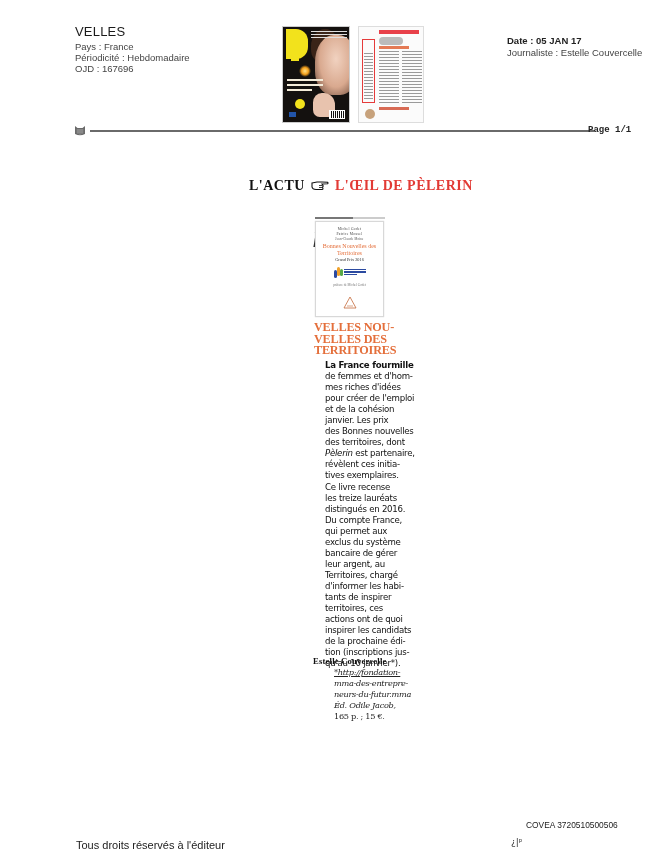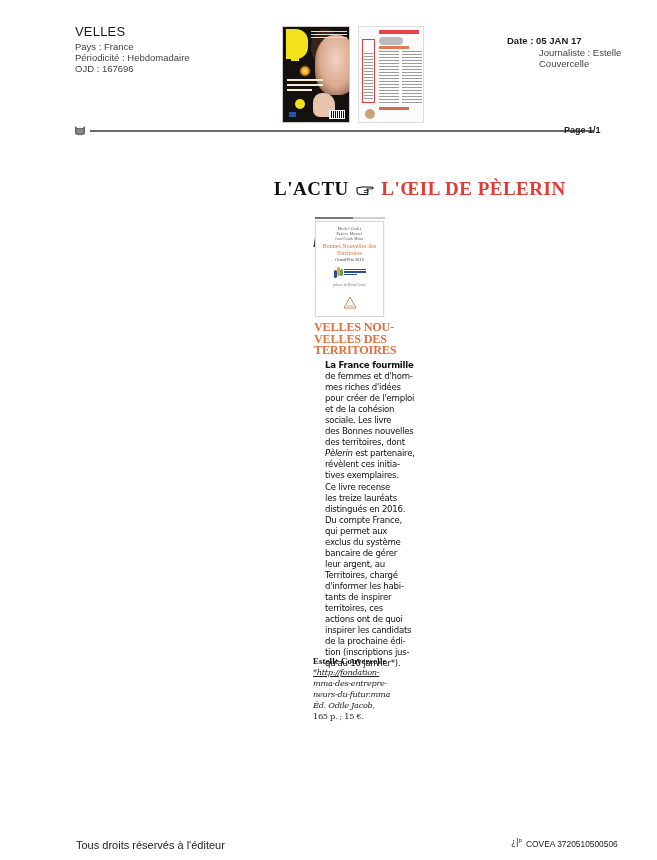--- a/index.html
+++ b/index.html
@@ -34,7 +34,7 @@
   .page-thumb .foot { position: absolute; left: 20px; top: 80px; width: 30px; height: 3px; background: #d86b55; }
 
   .date-line { position: absolute; left: 507px; top: 35px; font-size: 9.5px; font-weight: bold; color: #222; }
-  .journalist-line { position: absolute; left: 507px; top: 47px; font-size: 9.5px; color: #444; margin-left: 32px; }
+  .journalist-line { position: absolute; left: 507px; top: 47px; font-size: 9.5px; color: #444; }
 
   .rule { position: absolute; left: 90px; top: 130px; width: 504px; height: 2px; background: #6a6a6a; }
   .rule-icon { position: absolute; left: 74px; top: 125px; width: 12px; height: 11px; }

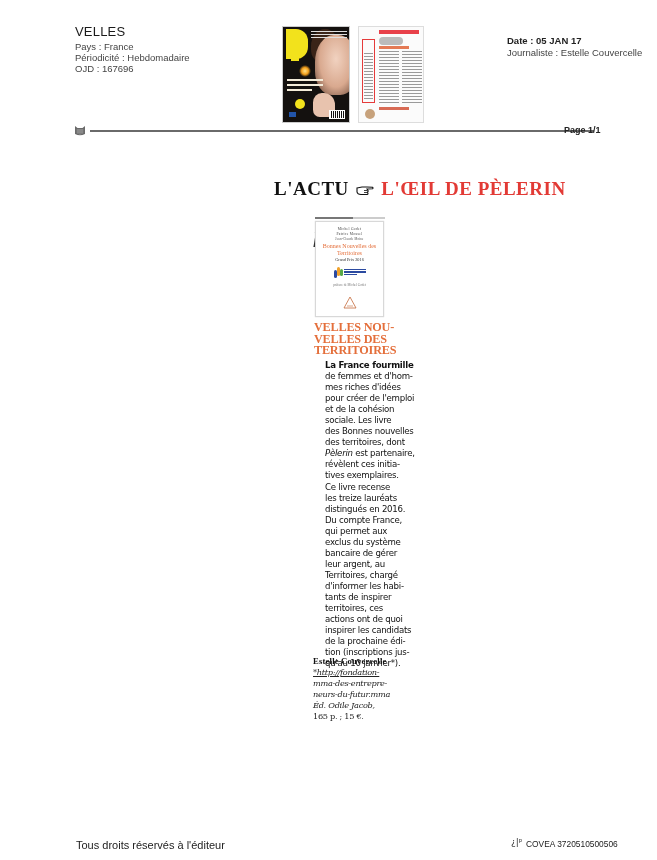--- a/index.html
+++ b/index.html
@@ -38,7 +38,7 @@
 
   .rule { position: absolute; left: 90px; top: 130px; width: 504px; height: 2px; background: #6a6a6a; }
   .rule-icon { position: absolute; left: 74px; top: 125px; width: 12px; height: 11px; }
-  .page-num { position: absolute; left: 564px; top: 125px; font-size: 9px; font-weight: bold; color: #222; }
+  .page-num { position: absolute; left: 588px; top: 125px; font-size: 9px; font-weight: bold; color: #222; font-family: Liberation Mono, monospace; }
 
   .rubric { position: absolute; left: 249px; top: 178px; white-space: nowrap; font-family: "Liberation Serif", serif; font-weight: bold; font-size: 19px; letter-spacing: 0.5px; margin-left: 25px; }
   .rubric .actu { color: #111; }

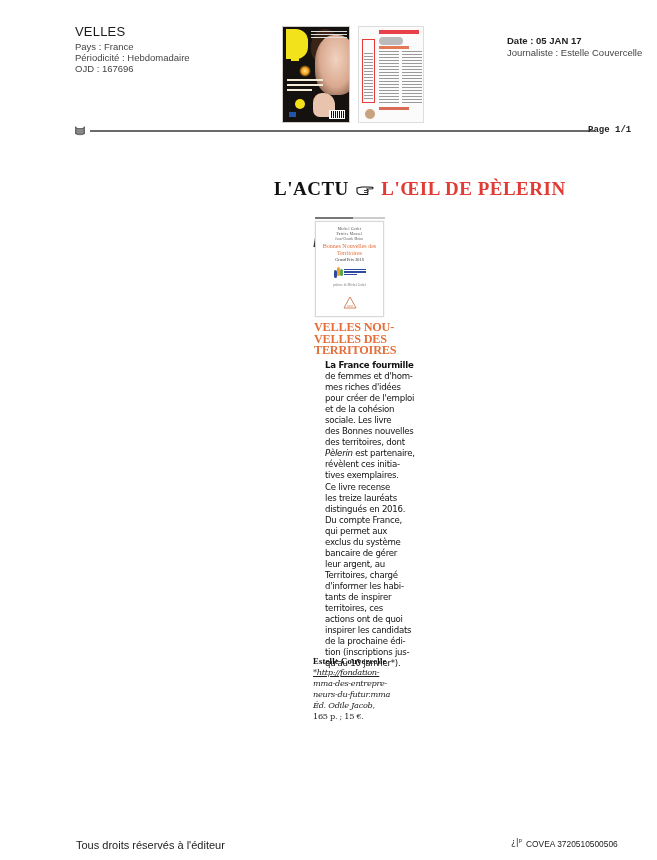--- a/index.html
+++ b/index.html
@@ -40,7 +40,7 @@
   .rule-icon { position: absolute; left: 74px; top: 125px; width: 12px; height: 11px; }
   .page-num { position: absolute; left: 588px; top: 125px; font-size: 9px; font-weight: bold; color: #222; font-family: Liberation Mono, monospace; }
 
-  .rubric { position: absolute; left: 249px; top: 178px; white-space: nowrap; font-family: "Liberation Serif", serif; font-weight: bold; font-size: 19px; letter-spacing: 0.5px; margin-left: 25px; }
+  .rubric { position: absolute; left: 249px; top: 178px; white-space: nowrap; font-family: "Liberation Serif", serif; font-weight: bold; font-size: 14px; letter-spacing: 0.5px; }
   .rubric .actu { color: #111; }
   .rubric .hand-icon { display: inline-block; width: 18px; height: 11px; vertical-align: -1px; margin: 0 2px; }
   .rubric .oeil { color: #e23a35; }

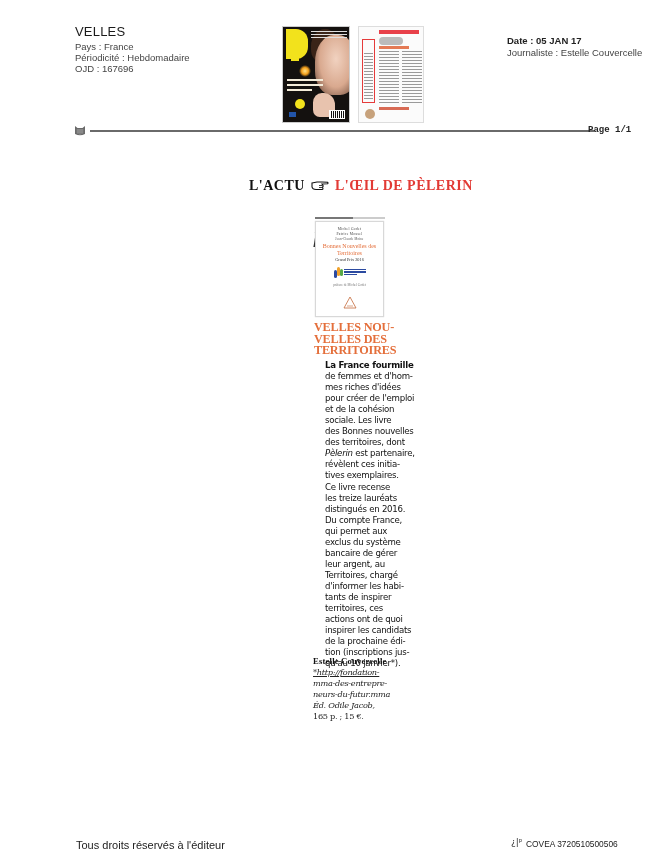--- a/index.html
+++ b/index.html
@@ -176,7 +176,7 @@
   <span>mes riches d'idées</span>
   <span>pour créer de l'emploi</span>
   <span>et de la cohésion</span>
-  <span>sociale. Les livre</span>
+  <span>janvier. Les prix</span>
   <span>des Bonnes nouvelles</span>
   <span>des territoires, dont</span>
   <span><em>Pèlerin</em> est partenaire,</span>

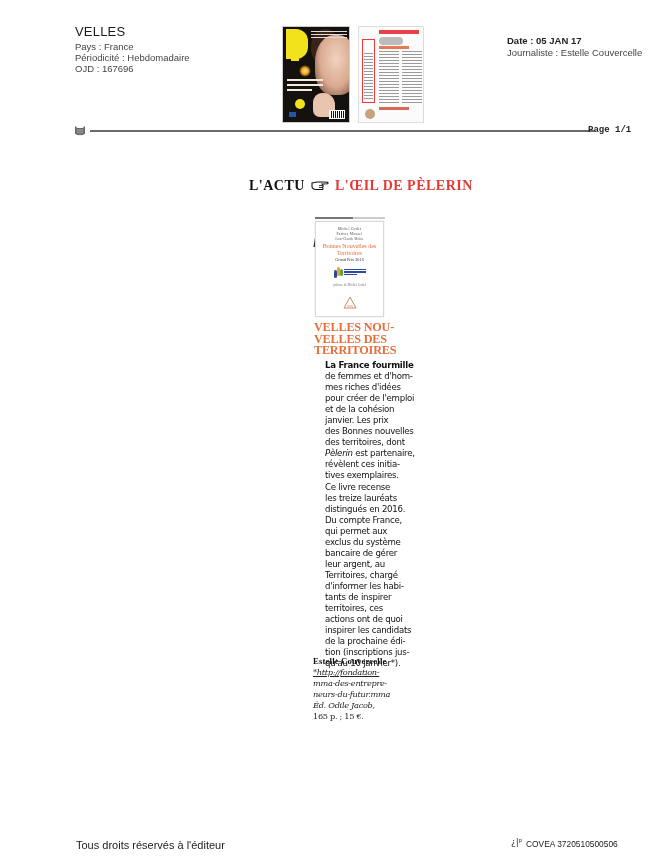--- a/index.html
+++ b/index.html
@@ -69,7 +69,7 @@
 
   .byline { position: absolute; left: 313px; top: 656px; font-family: "Liberation Serif", serif; font-weight: bold; font-size: 8.6px; color: #111; letter-spacing: 0.2px; white-space: nowrap; }
   .notes { position: absolute; left: 313px; top: 667px; width: 106px; font-family: "DejaVu Serif", serif; font-style: italic; font-size: 8.2px; line-height: 11.1px; color: #222; letter-spacing: -0.3px; }
-  .notes span { display: block; white-space: nowrap; }
+  .notes span { display: block; white-space: nowrap; margin-left: 21px; }
   .notes .url { text-decoration: underline; text-decoration-thickness: 0.5px; }
   .notes .plain { font-style: normal; }
 

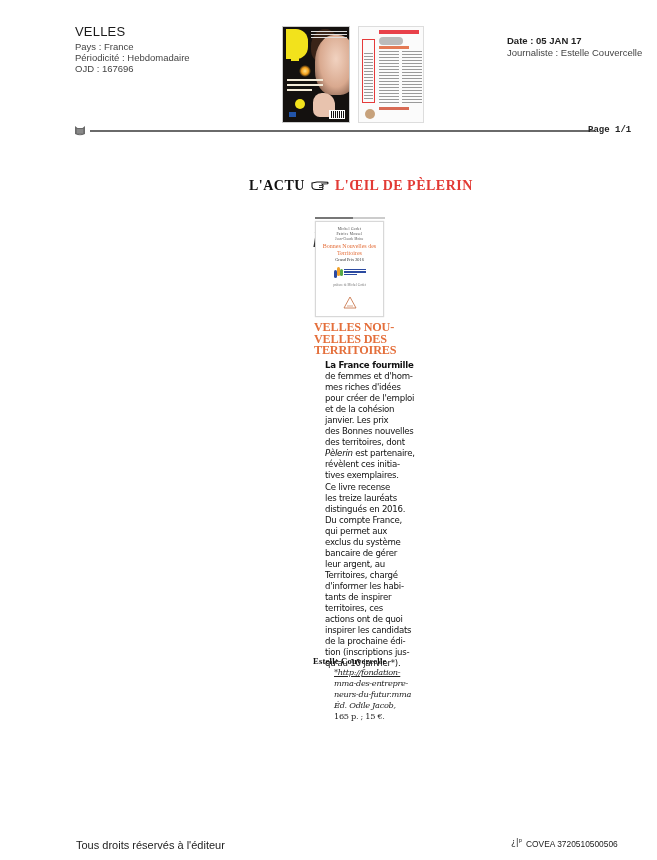--- a/index.html
+++ b/index.html
@@ -75,7 +75,7 @@
 
   .rights { position: absolute; left: 76px; top: 839px; font-size: 11px; color: #222; }
   .barcode-glyph { position: absolute; left: 511px; top: 837px; font-size: 9px; color: #333; font-family: "DejaVu Sans", sans-serif; }
-  .ref-code { position: absolute; left: 526px; top: 839px; font-size: 8.4px; color: #222; }
+  .ref-code { position: absolute; left: 526px; top: 820px; font-size: 8.4px; color: #222; }
 </style>
 </head>
 <body>

